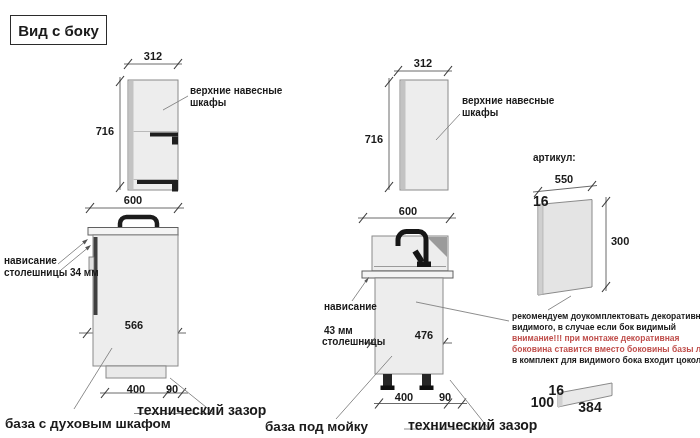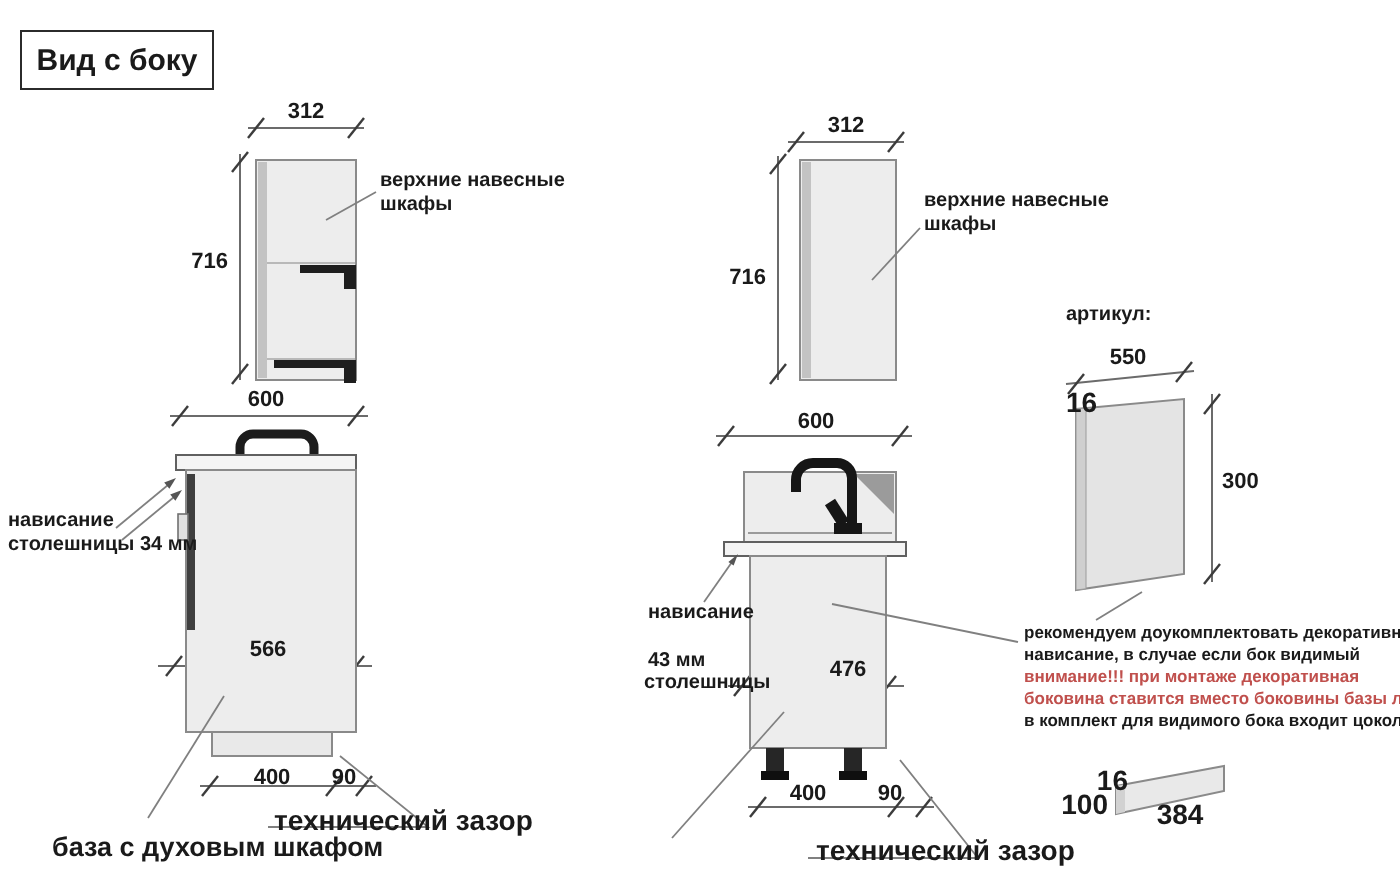--- a/index.html
+++ b/index.html
@@ -187,7 +187,7 @@
   <span class="t f11" style="left:611px;top:235px;">300</span>
 
   <span class="t f85" style="left:512px;top:312px;">рекомендуем доукомплектовать декоративной</span>
-  <span class="t f85" style="left:512px;top:323px;">нависание, в случае если бок видимый</span>
+  <span class="t f85" style="left:512px;top:323px;">видимого, в случае если бок видимый</span>
   <span class="t f85 red" style="left:512px;top:334px;">внимание!!! при монтаже декоративная</span>
   <span class="t f85 red" style="left:512px;top:345px;">боковина ставится вместо боковины базы лдсп</span>
   <span class="t f85" style="left:512px;top:356px;">в комплект для видимого бока входит цоколь:</span>

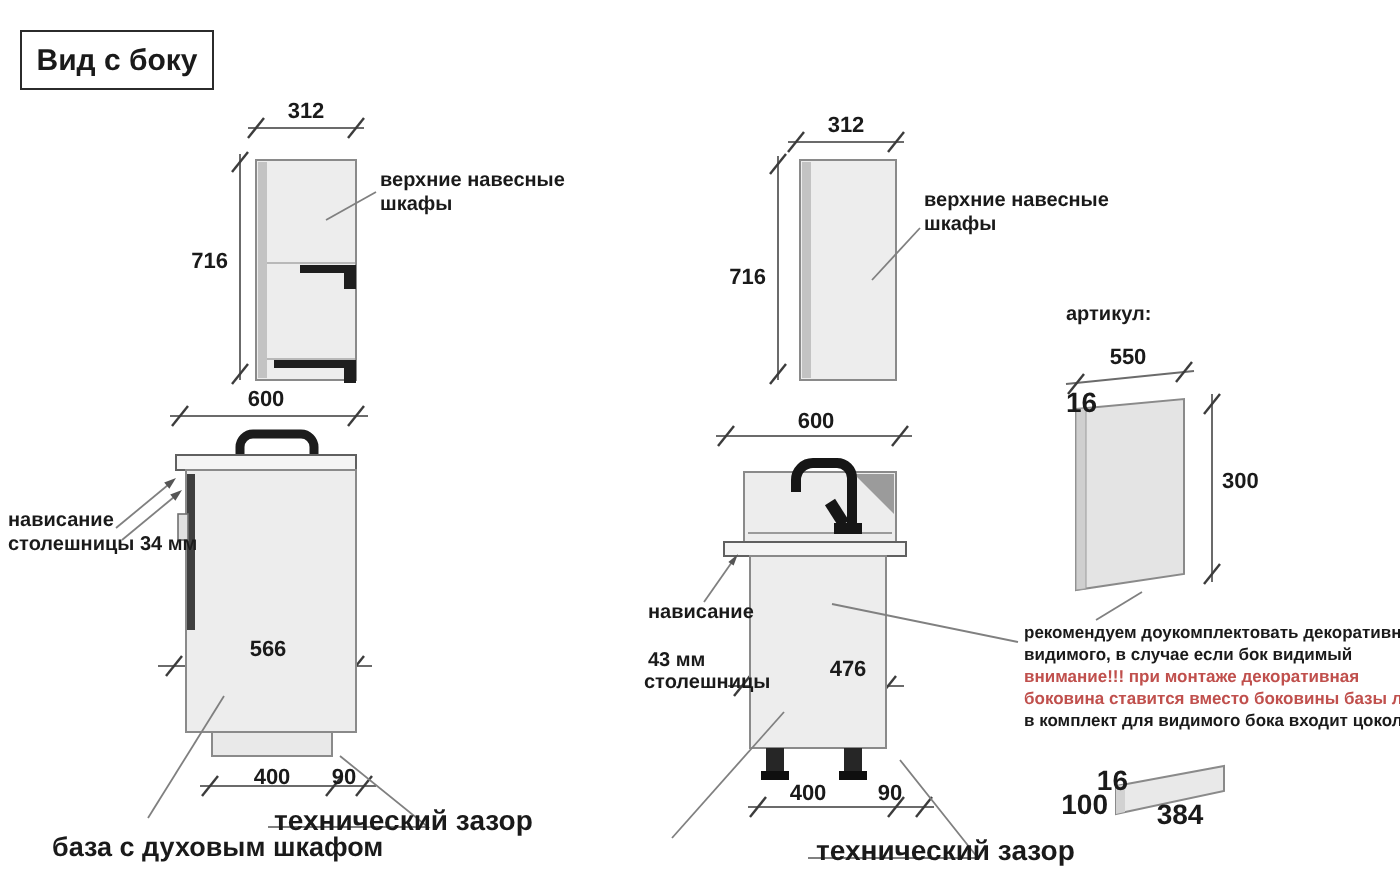--- a/index.html
+++ b/index.html
@@ -166,7 +166,7 @@
   <span class="t f11 c" style="left:136px;top:383px;">400</span>
   <span class="t f11 c" style="left:172px;top:383px;">90</span>
   <span class="t f95" style="left:137px;top:403px;">технический зазор</span>
-  <span class="t f13" style="left:5px;top:417px;margin-left:21px;">база с духовым шкафом</span>
+  <span class="t f13" style="left:5px;top:417px;">база с духовым шкафом</span>
 
   <span class="t f11 c" style="left:423px;top:57px;">312</span>
   <span class="t f11 r" style="left:383px;top:133px;">716</span>

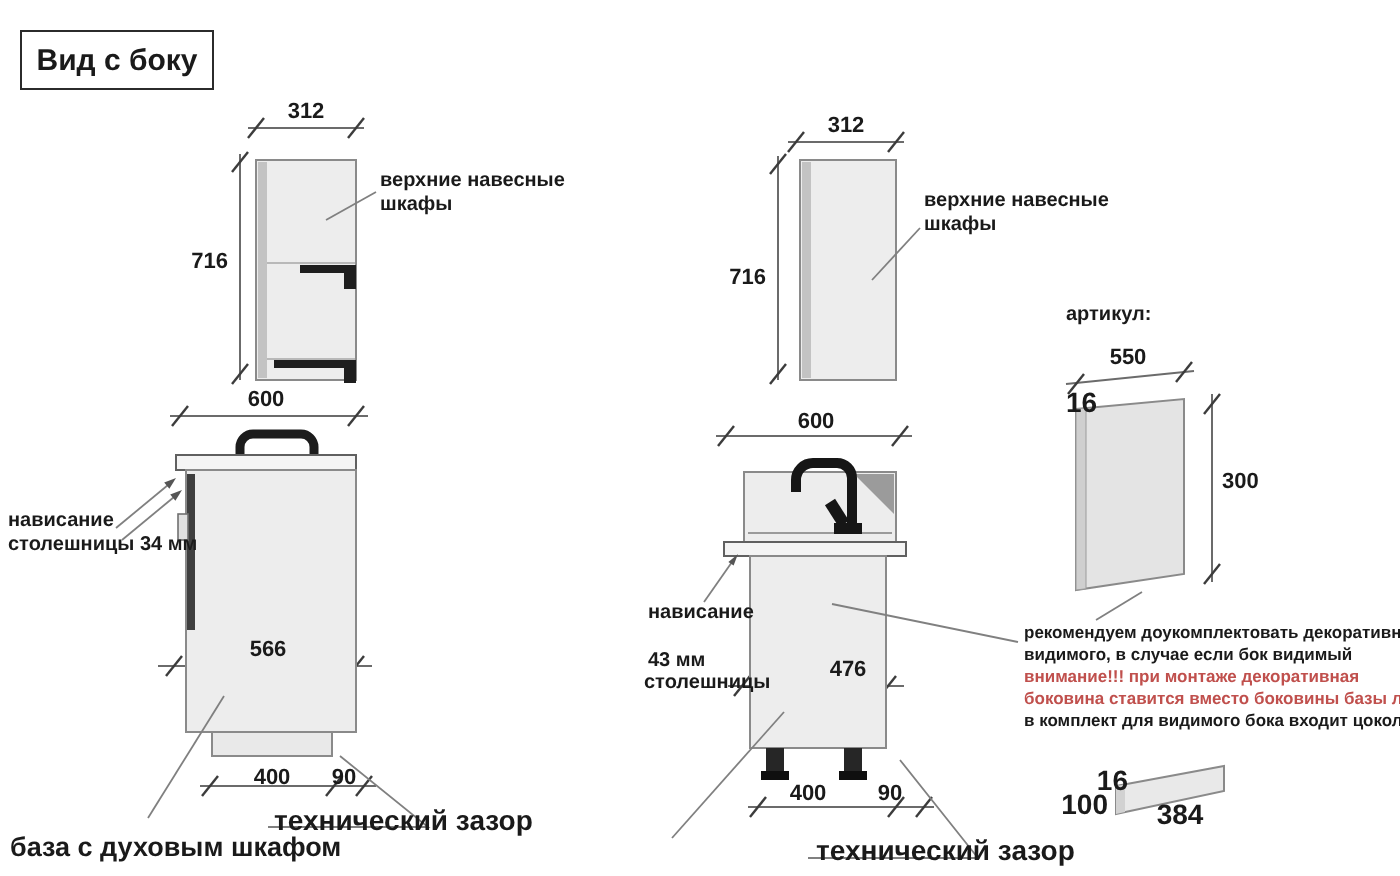--- a/index.html
+++ b/index.html
@@ -180,6 +180,7 @@
   <span class="t f11 c" style="left:404px;top:391px;">400</span>
   <span class="t f11 c" style="left:445px;top:391px;">90</span>
   <span class="t f95" style="left:408px;top:418px;">технический зазор</span>
+  <span class="t f13" style="left:265px;top:420px;">база под мойку</span>
 
   <span class="t f10" style="left:533px;top:152px;">артикул:</span>
   <span class="t f11 c" style="left:564px;top:173px;">550</span>

